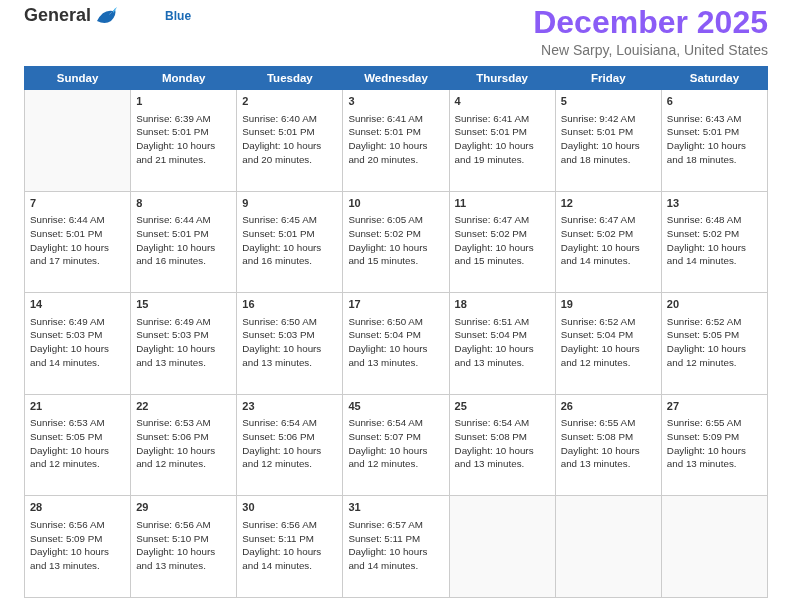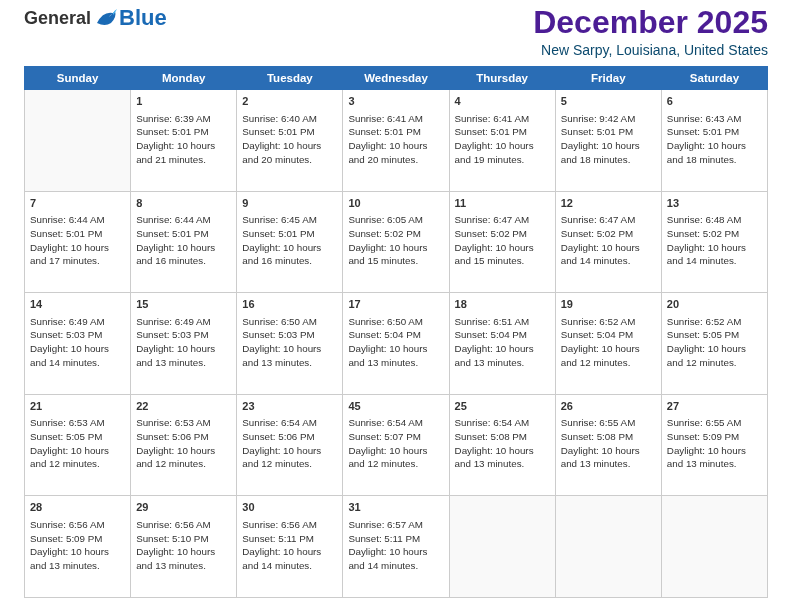--- a/index.html
+++ b/index.html
@@ -39,9 +39,10 @@
       color: #333;
     }
     .logo-blue {
-      font-size: 22px;
+      font-size: 12px;
       font-weight: bold;
       color: #1a6ab5;
+      margin-left: 46px;
     }
     .logo-icon {
       width: 22px;

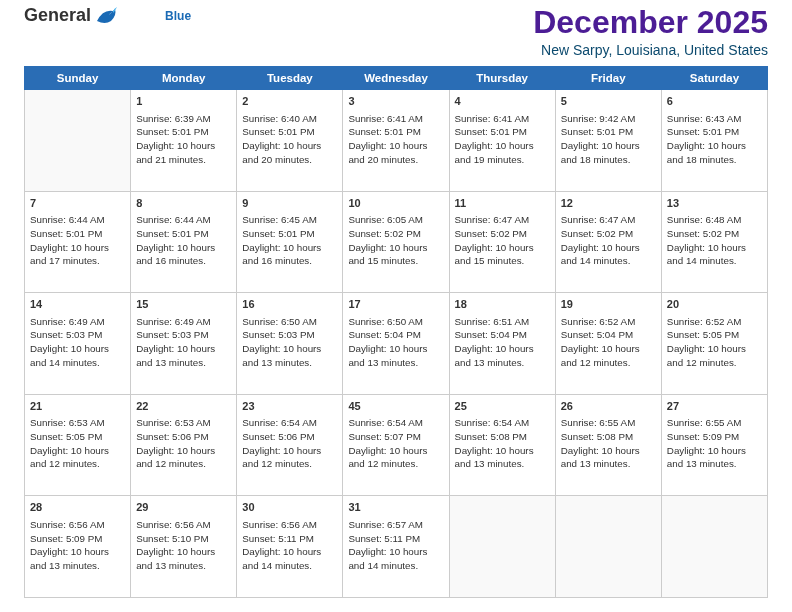--- a/index.html
+++ b/index.html
@@ -55,7 +55,7 @@
     .month-title {
       font-size: 32px;
       font-weight: bold;
-      color: #4c1d95;
+      color: #8b5cf6;
       line-height: 1.1;
     }
     .location {

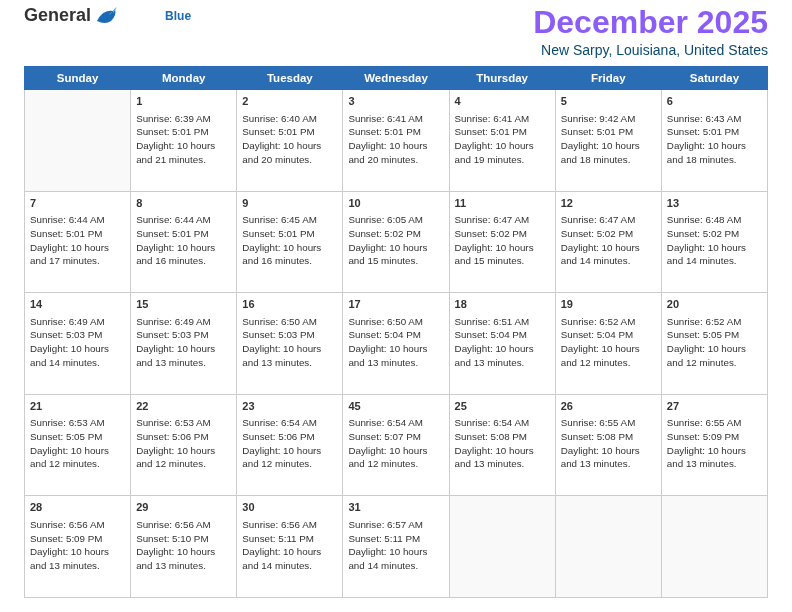--- a/index.html
+++ b/index.html
@@ -60,7 +60,7 @@
     }
     .location {
       font-size: 14px;
-      color: #0c4a6e;
+      color: #737373;
       margin-top: 2px;
     }
     .calendar {

